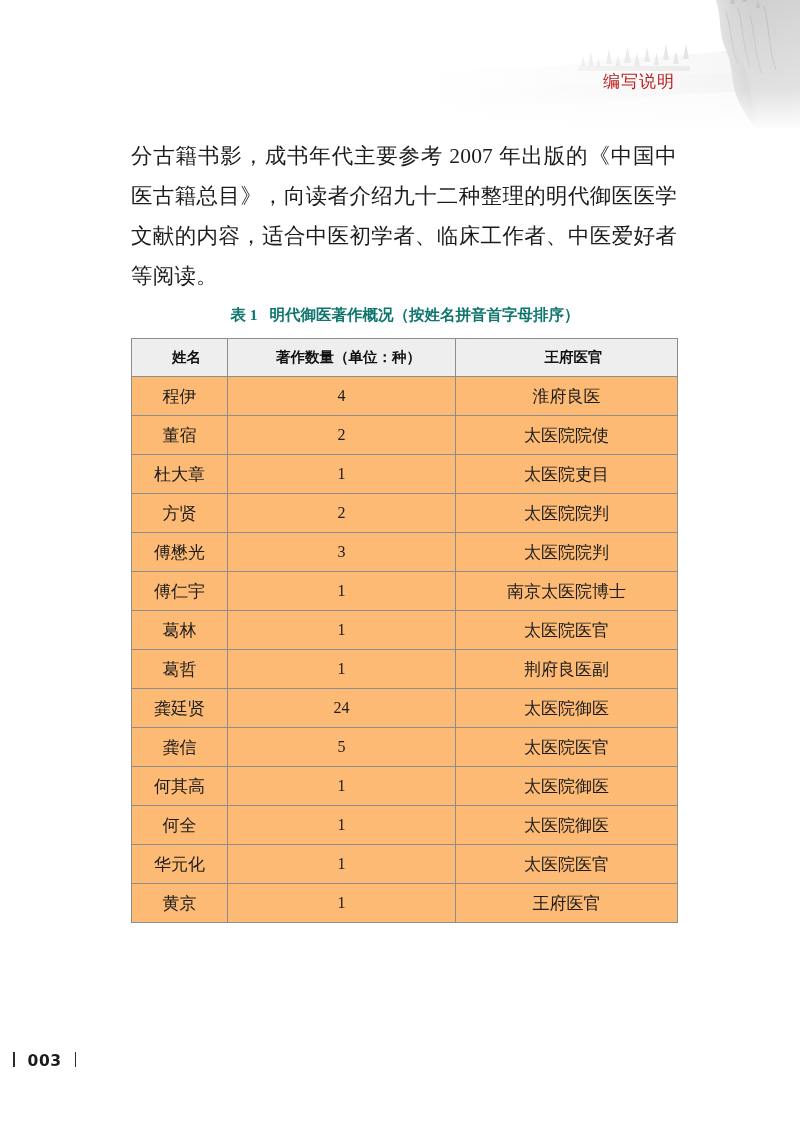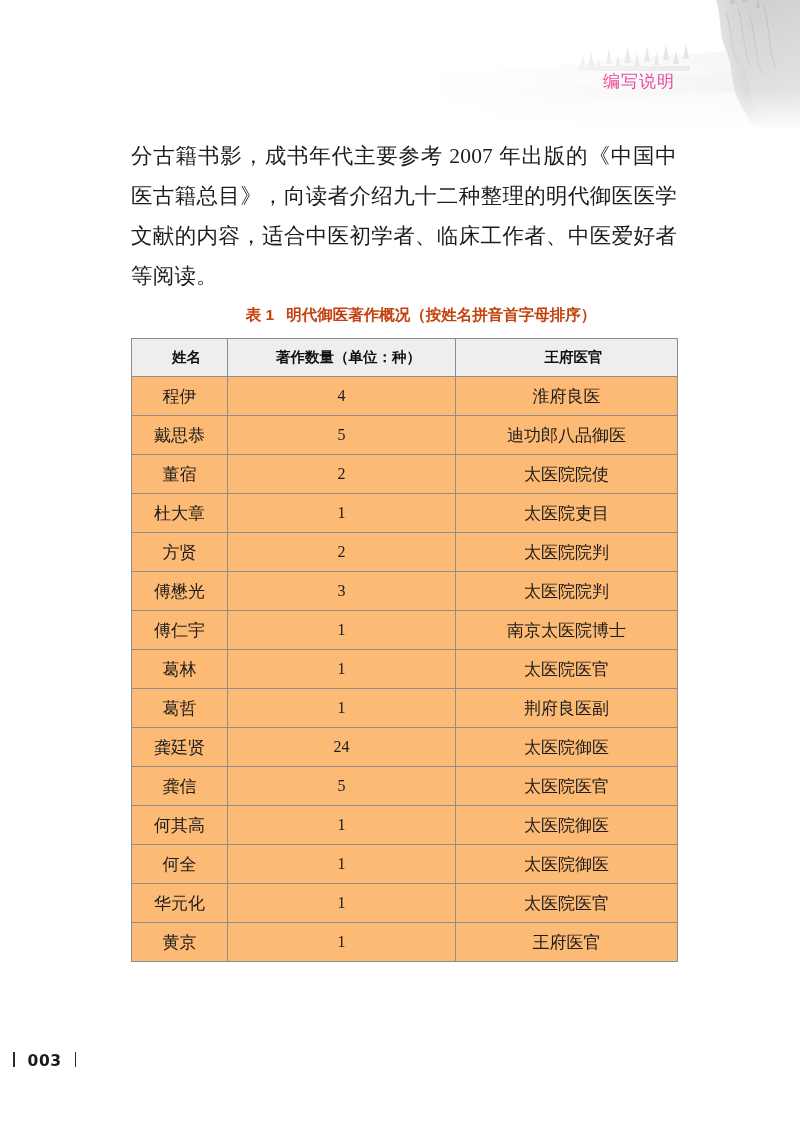--- a/index.html
+++ b/index.html
@@ -45,7 +45,7 @@
     font-family: "DejaVu Sans", "Liberation Sans", sans-serif;
     font-size: 17px;
     letter-spacing: 1px;
-    color: #ec4899;
+    color: #b91c1c;
     white-space: nowrap;
   }
 

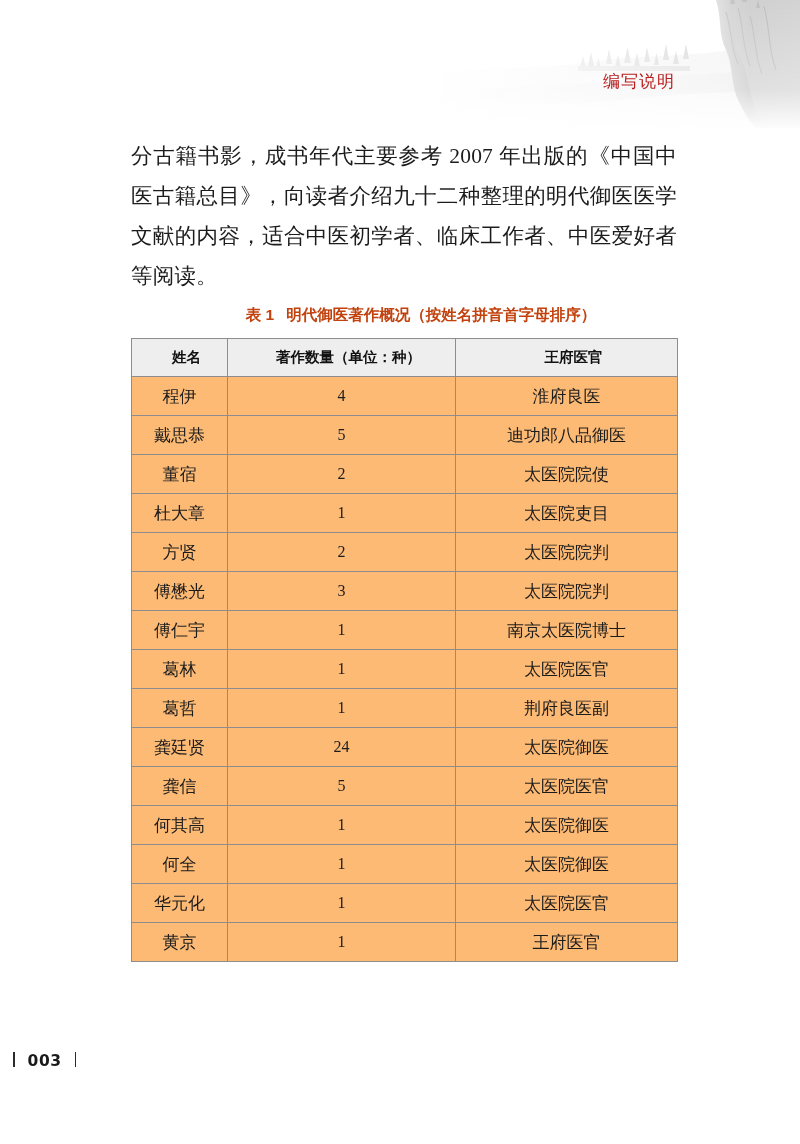--- a/index.html
+++ b/index.html
@@ -66,14 +66,14 @@
   
   .table-caption {
     position: absolute;
-    left: 148px;
+    left: 132px;
     top: 305px;
     width: 546px;
     text-align: center;
-    font-family: Liberation Sans, sans-serif;
+    font-family: Liberation Serif, serif;
     font-size: 15.5px;
     font-weight: bold;
-    color: #c2410c;
+    color: #0f766e;
     white-space: nowrap;
   }
   .table-caption .cap-gap { display: inline-block; width: 12px; }

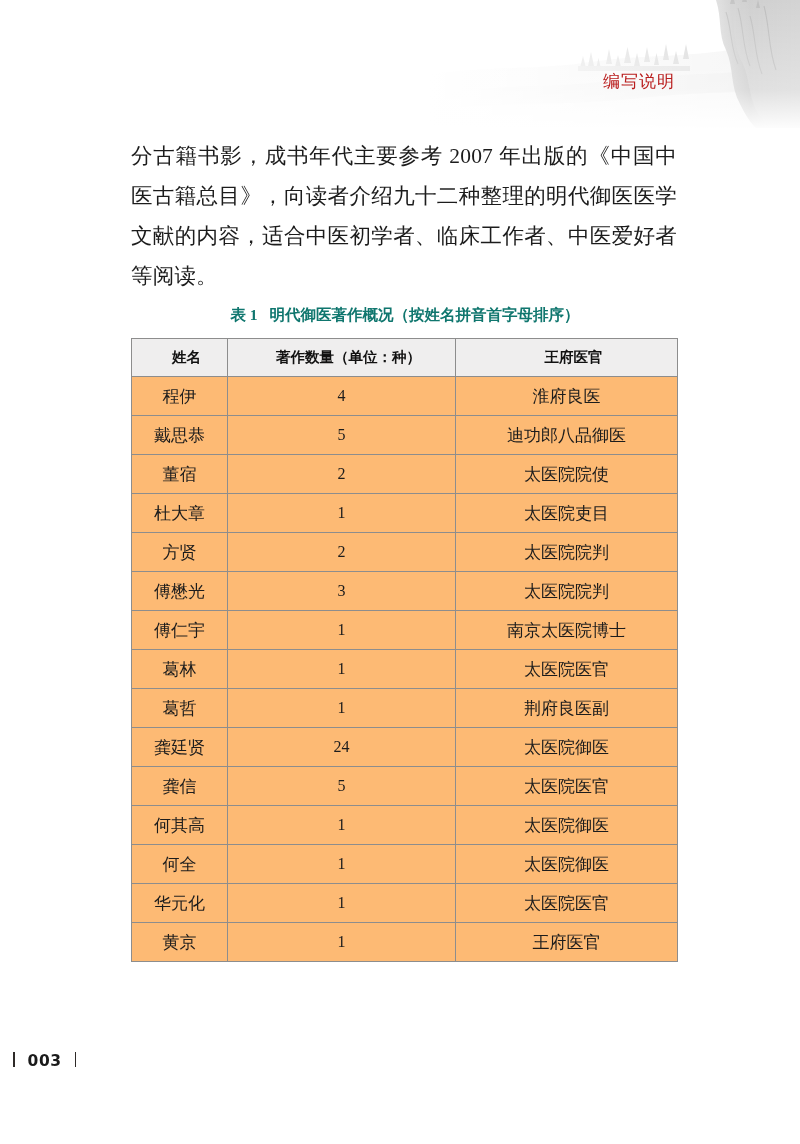--- a/index.html
+++ b/index.html
@@ -246,11 +246,6 @@
         <td class="cell-career">淮府良医</td>
       </tr>
       <tr>
-        <td class="cell-name">戴思恭</td>
-        <td class="cell-count">5</td>
-        <td class="cell-career">迪功郎八品御医</td>
-      </tr>
-      <tr>
         <td class="cell-name">董宿</td>
         <td class="cell-count">2</td>
         <td class="cell-career">太医院院使</td>

